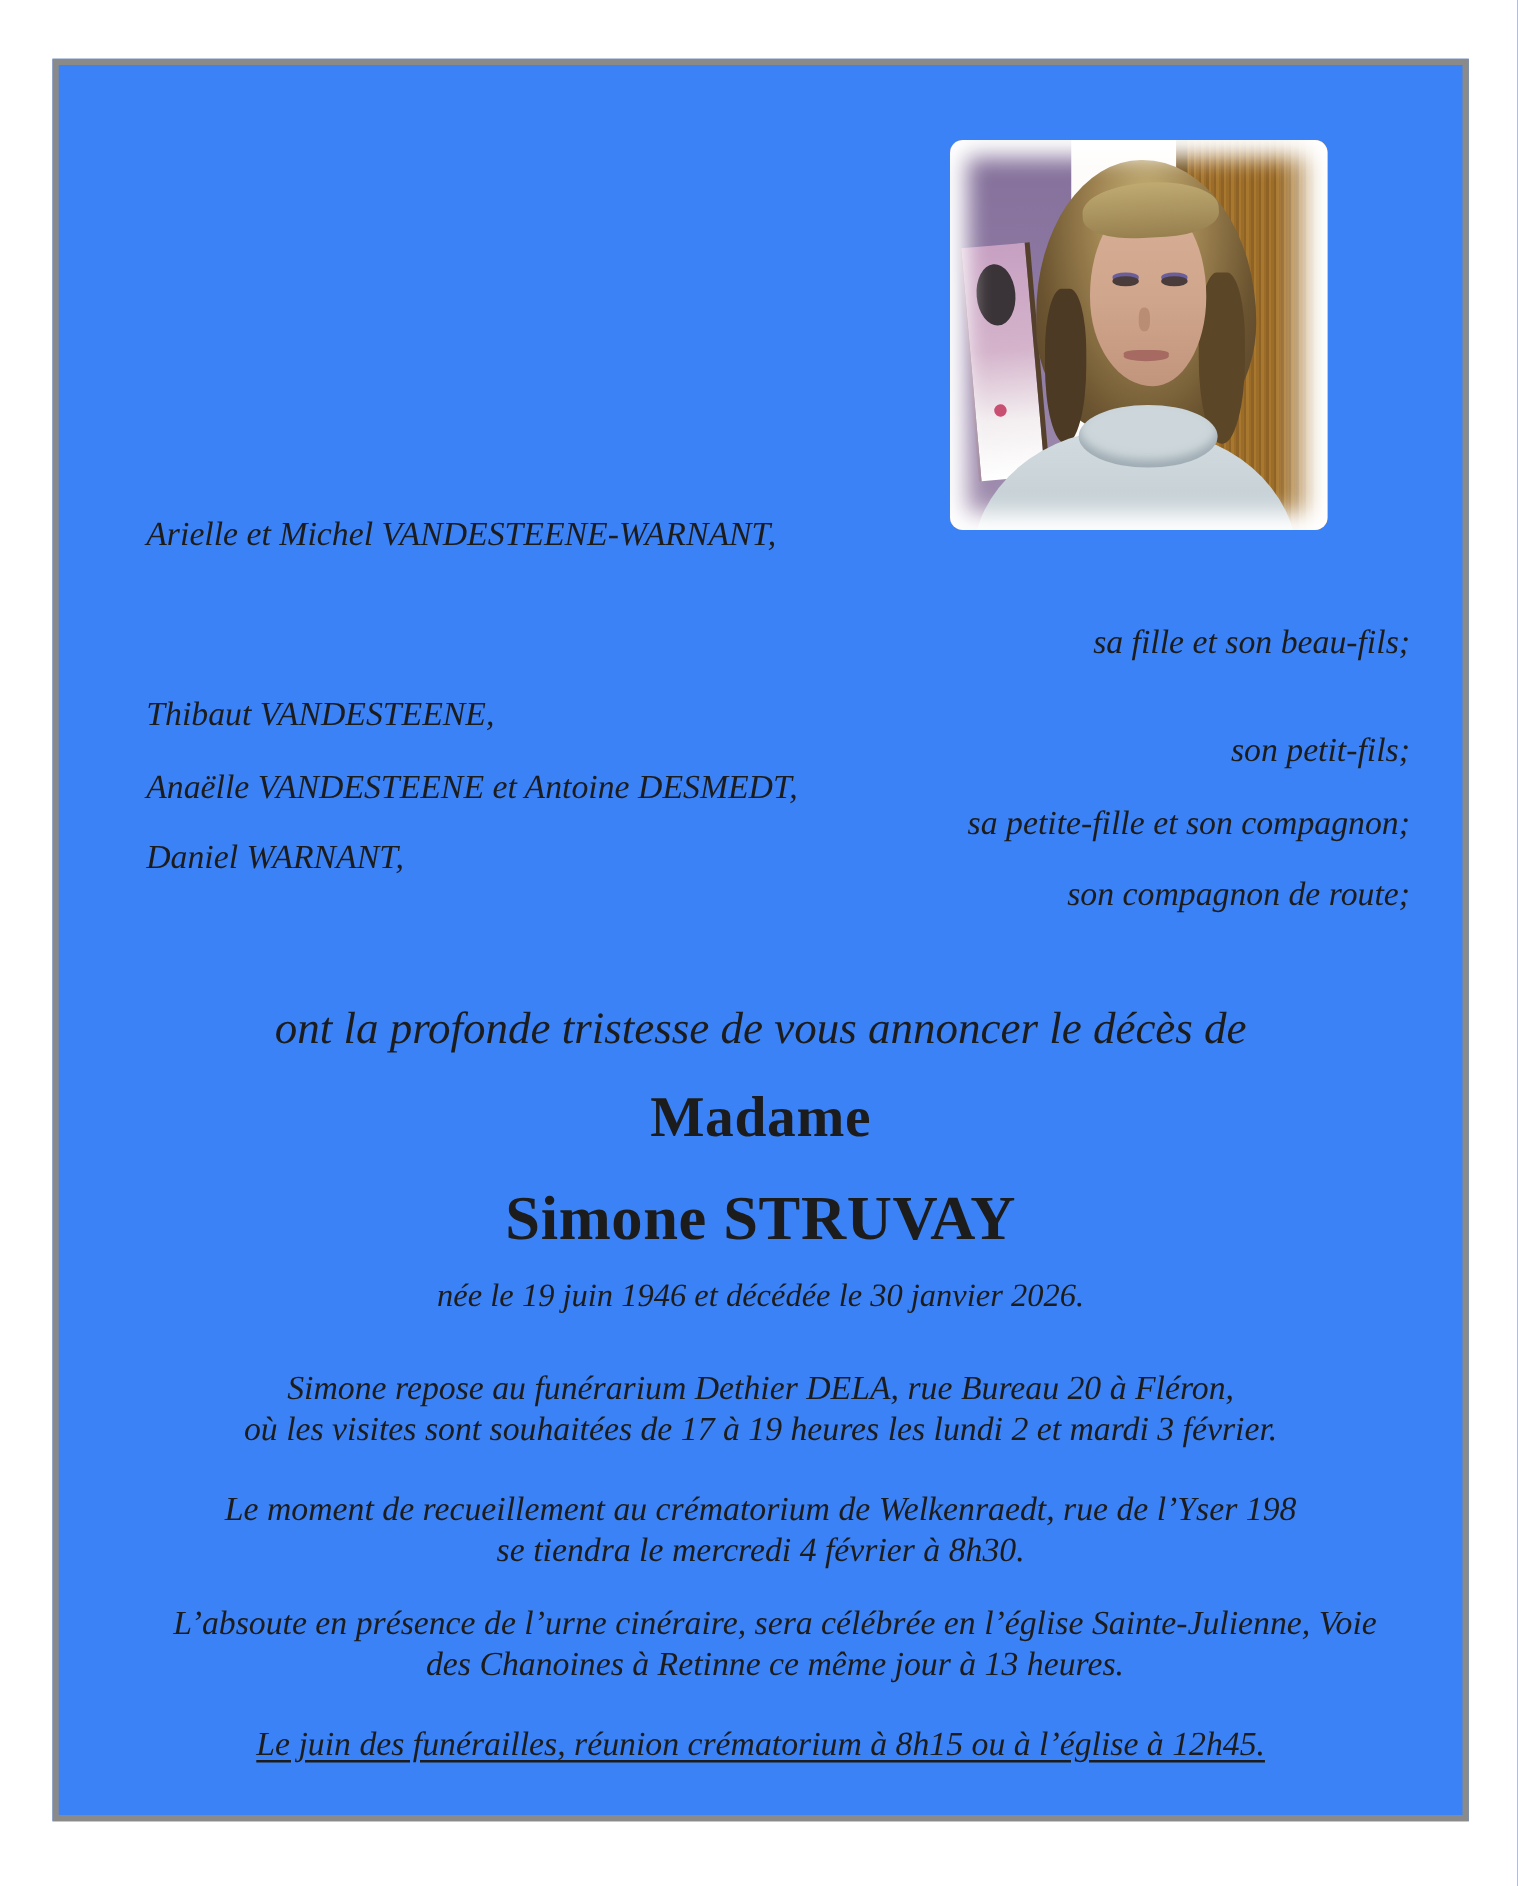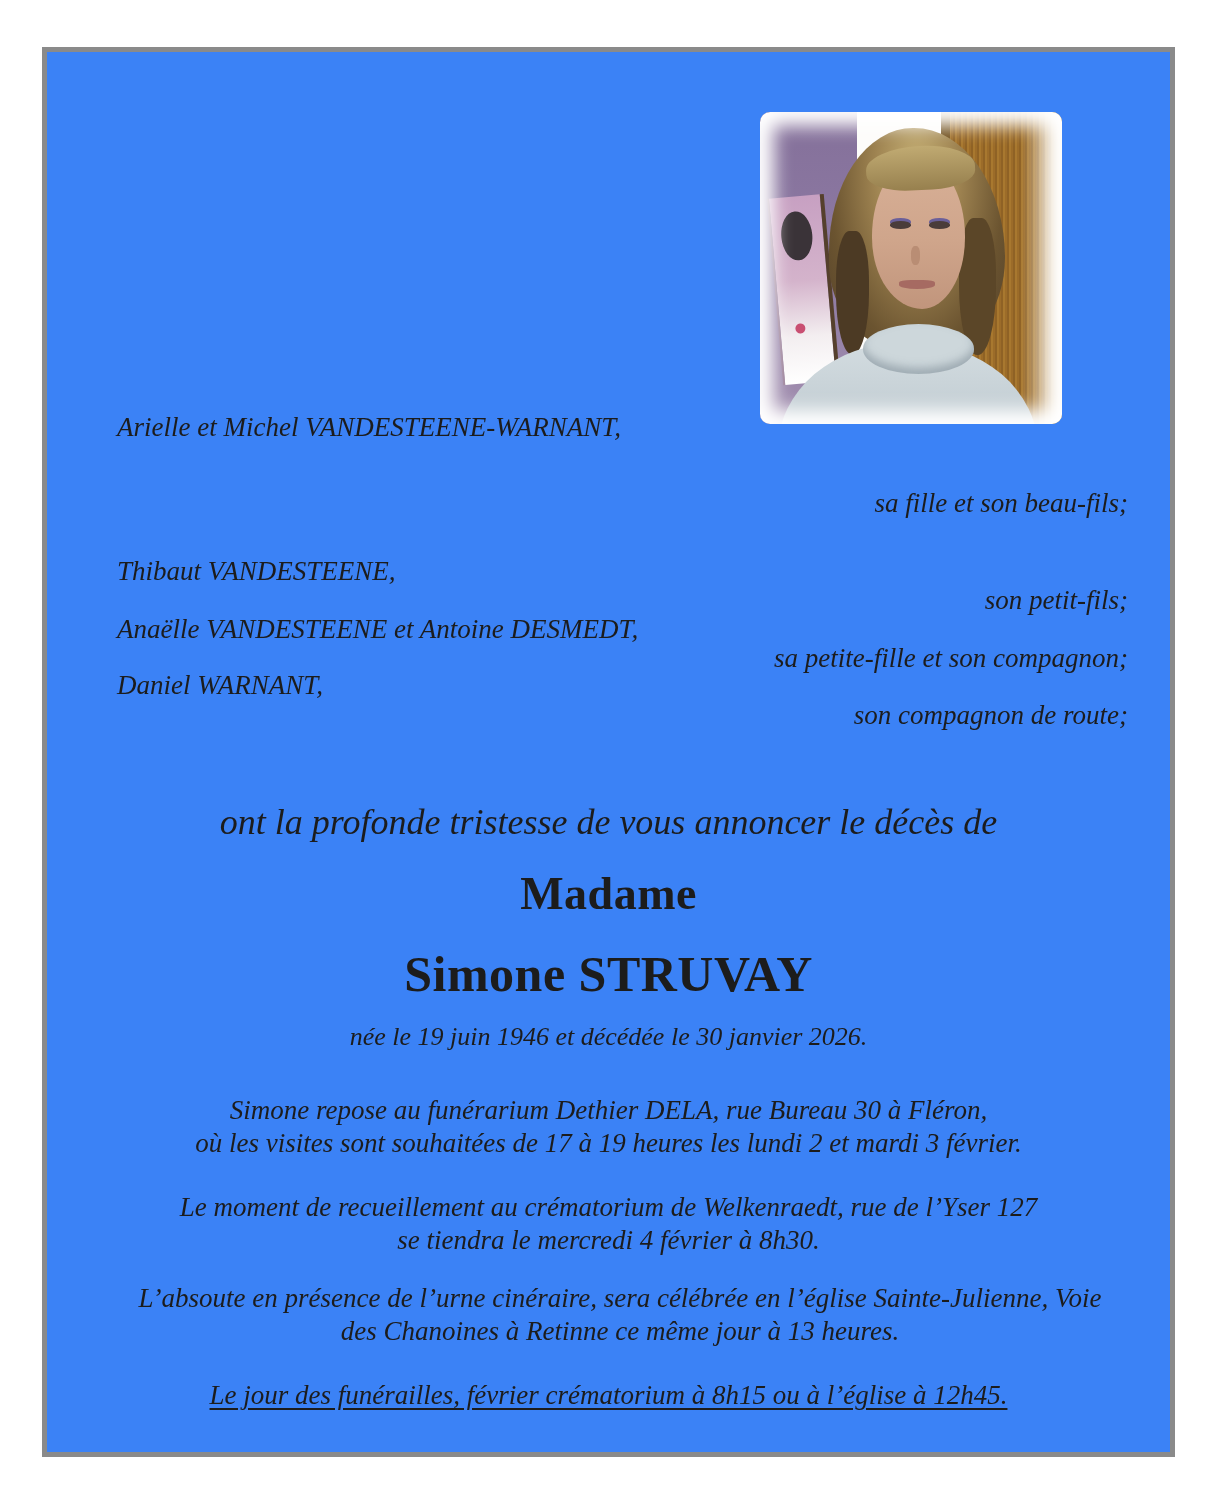--- a/index.html
+++ b/index.html
@@ -77,7 +77,7 @@
   .name { left:70px; font-size:27px; white-space:nowrap; }
   .rel  { right:42px; font-size:27px; white-space:nowrap; text-align:right; }
   .t-l1 { top:360px; }
-  .t-r1 { top:436px; }
+  .t-r1 { top:446px; }
   .t-l2 { top:504px; }
   .t-r2 { top:533px; }
   .t-l3 { top:562px; }

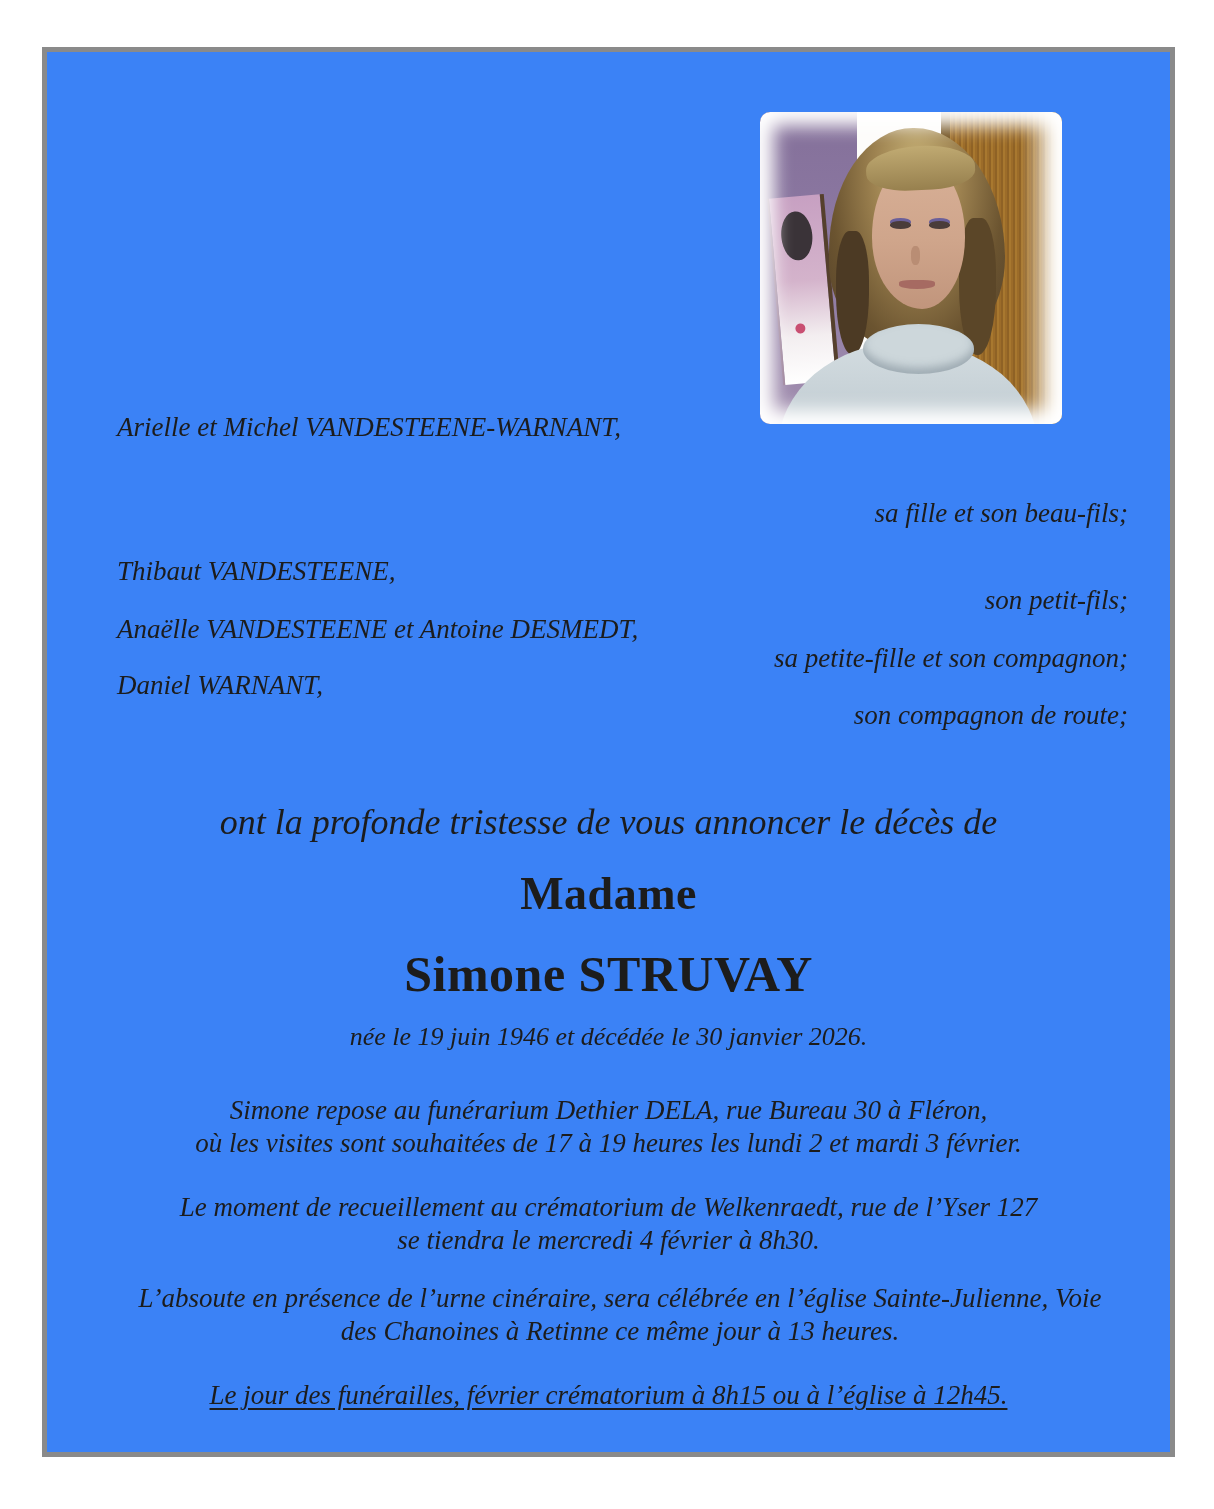--- a/index.html
+++ b/index.html
@@ -142,7 +142,7 @@
   <div class="abs center dates">née le 19 juin 1946 et décédée le 30 janvier 2026.</div>
 
   <div class="abs center para p-repose">
-    <div>Simone repose au funérarium Dethier DELA, rue Bureau 30 à Fléron,</div>
+    <div>Simone repose au funérarium Dethier DELA, rue Bureau 20 à Fléron,</div>
     <div>où les visites sont souhaitées de 17 à 19 heures les lundi 2 et mardi 3 février.</div>
   </div>
 

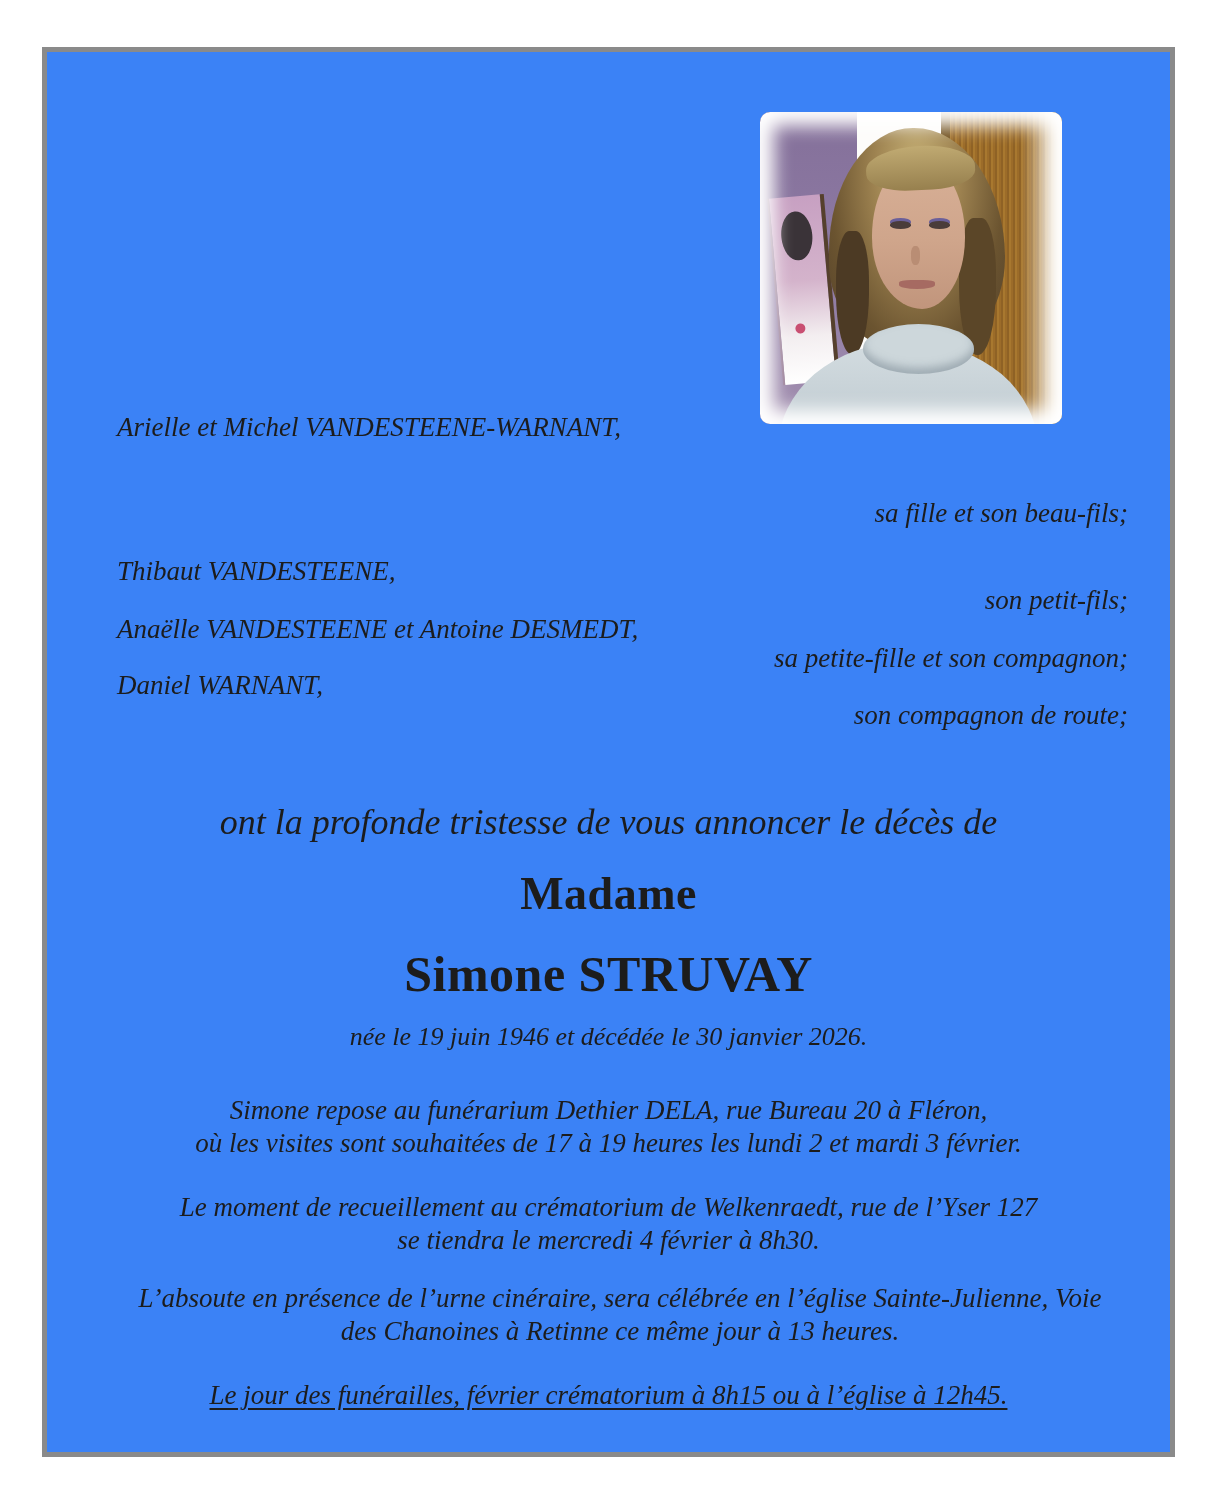--- a/index.html
+++ b/index.html
@@ -147,7 +147,7 @@
   </div>
 
   <div class="abs center para p-recueil">
-    <div>Le moment de recueillement au crématorium de Welkenraedt, rue de l’Yser 127</div>
+    <div>Le moment de recueillement au crématorium de Welkenraedt, rue de l’Yser 198</div>
     <div><span>se tiendra </span><span class="bold">le mercredi 4 février à 8h30.</span></div>
   </div>
 

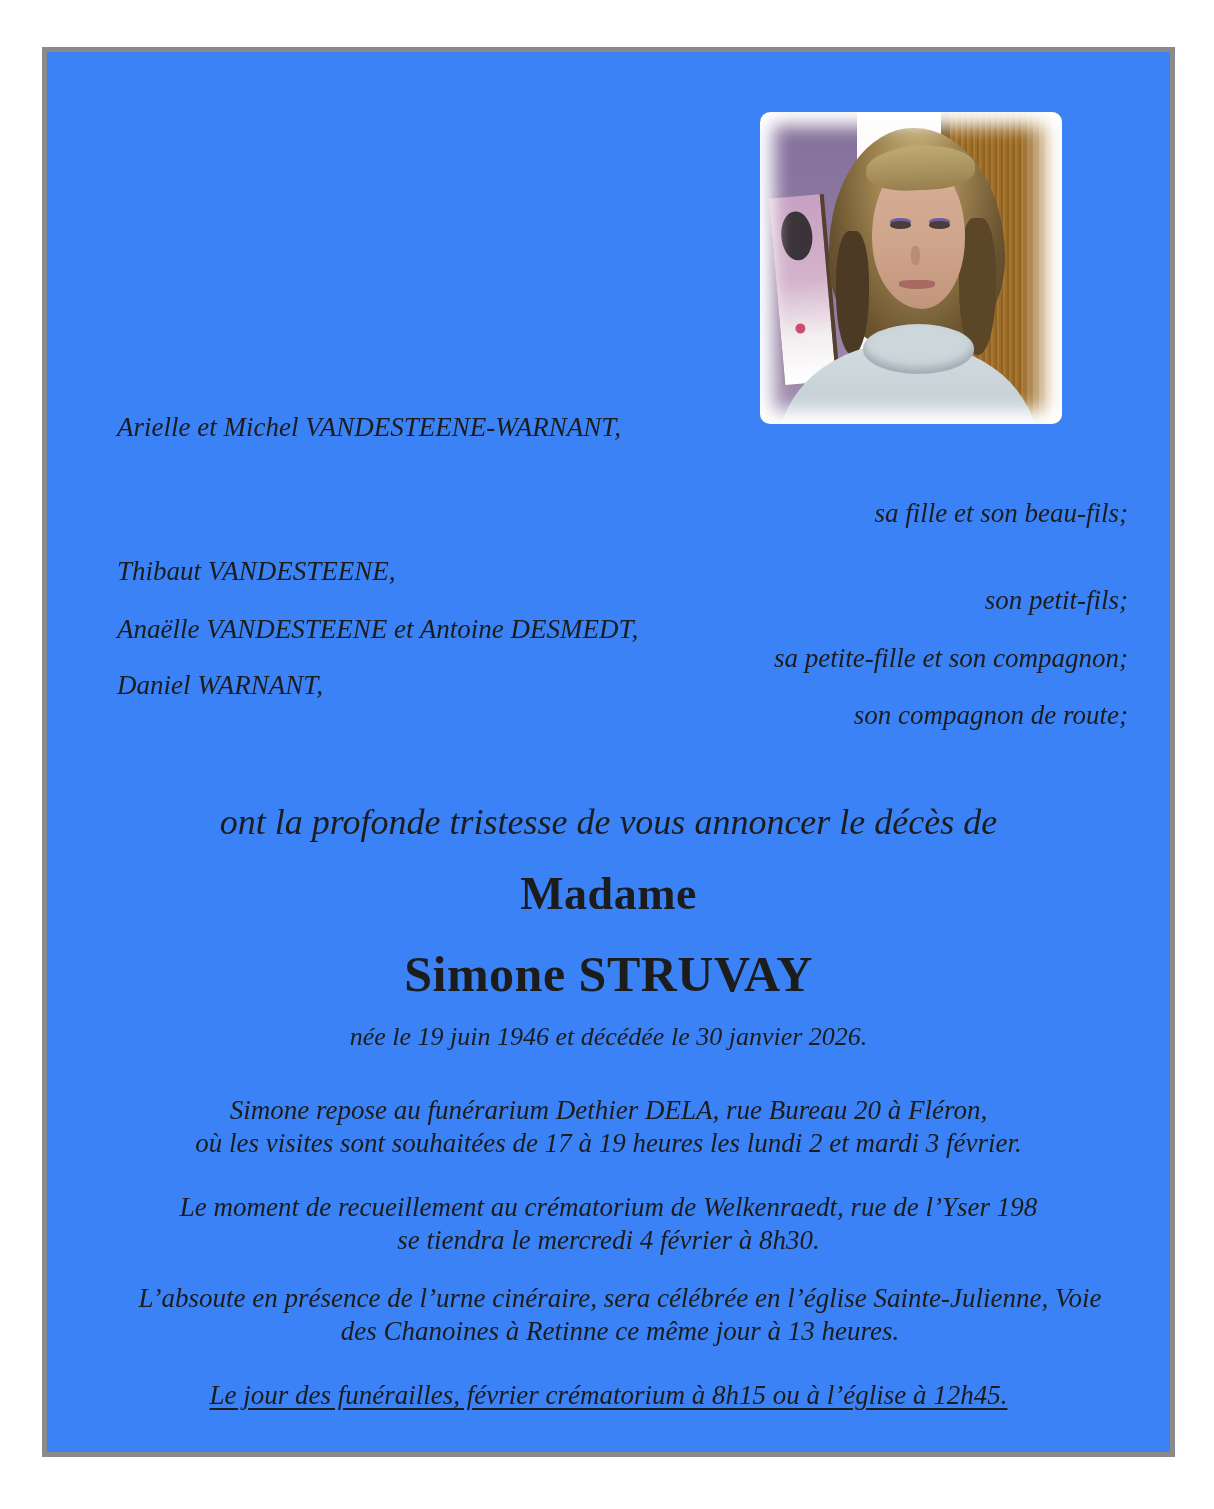--- a/index.html
+++ b/index.html
@@ -156,7 +156,7 @@
     <div>des Chanoines à Retinne ce même jour à 13 heures.</div>
   </div>
 
-  <div class="abs center para p-funerailles">Le jour des funérailles, février crématorium à 8h15 ou à l’église à 12h45.</div>
+  <div class="abs center para p-funerailles">Le juin des funérailles, réunion crématorium à 8h15 ou à l’église à 12h45.</div>
 
 </div>
 

